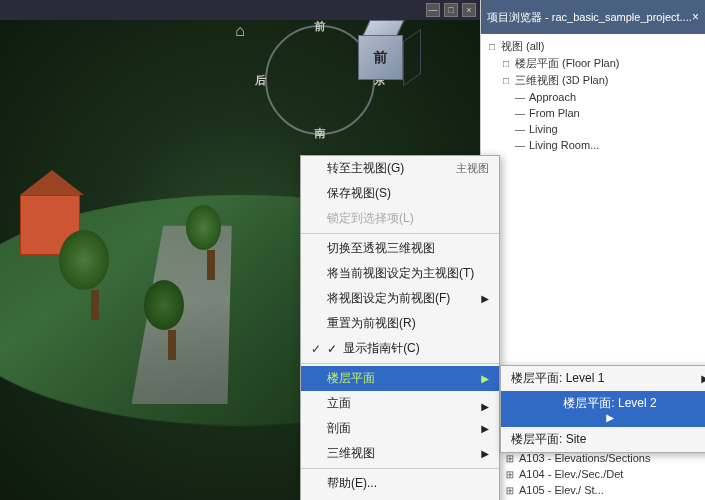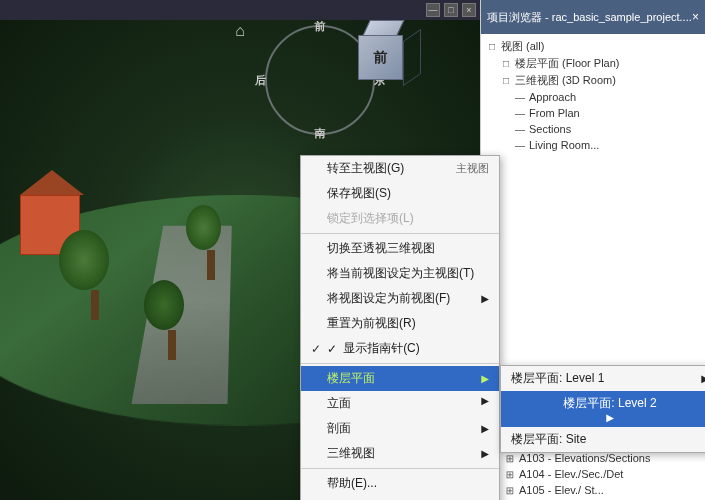--- a/index.html
+++ b/index.html
@@ -151,7 +151,7 @@
         <div class="tree-item">
     <span class="tree-indent" style="width:18px;display:inline-block;"></span>
     <span class="tree-icon">□</span>
-    <span class="tree-label">三维视图 (3D Room)</span>
+    <span class="tree-label">三维视图 (3D Plan)</span>
   </div>
         <div class="tree-item">
     <span class="tree-indent" style="width:32px;display:inline-block;"></span>

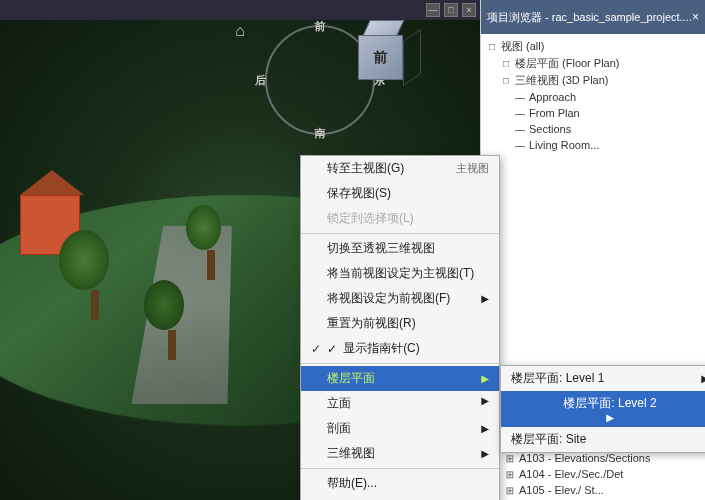--- a/index.html
+++ b/index.html
@@ -166,7 +166,7 @@
         <div class="tree-item">
     <span class="tree-indent" style="width:32px;display:inline-block;"></span>
     <span class="tree-icon">—</span>
-    <span class="tree-label">Sections</span>
+    <span class="tree-label">Living</span>
   </div>
         <div class="tree-item">
     <span class="tree-indent" style="width:32px;display:inline-block;"></span>

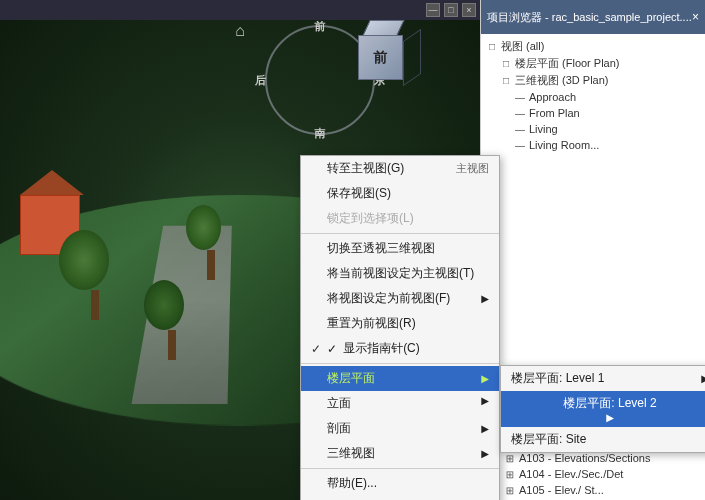--- a/index.html
+++ b/index.html
@@ -246,7 +246,7 @@
         <span style="flex:1;">楼层平面</span>
         <span class="ctx-arrow">▶</span>
       </div>
-      <div class="ctx-item" style="display: flex; align-items: flex-start;">
+      <div class="ctx-item" style="display: flex; align-items: flex-end;">
         <span style="width:16px;display:inline-block;"></span>
         <span style="flex:1;">立面</span>
         <span class="ctx-arrow">▶</span>

